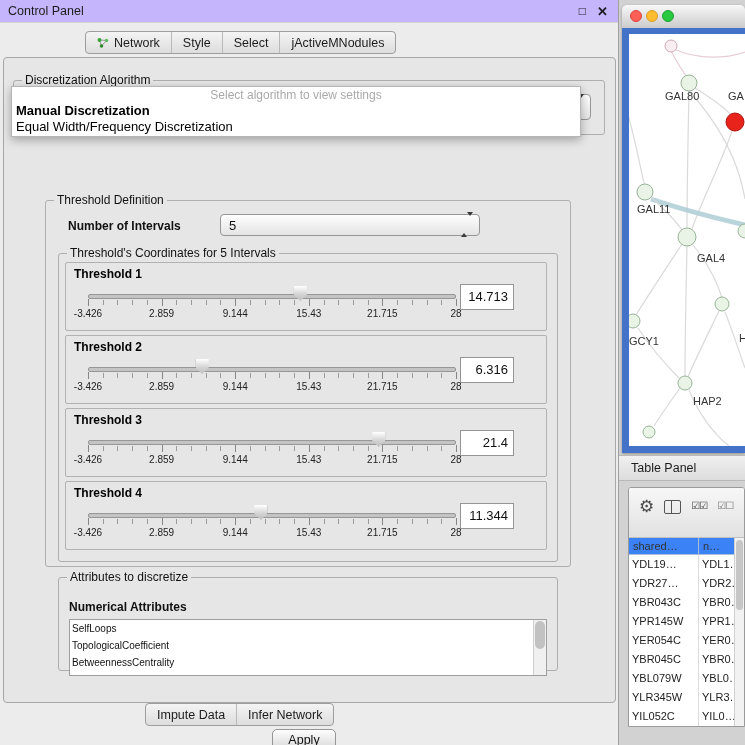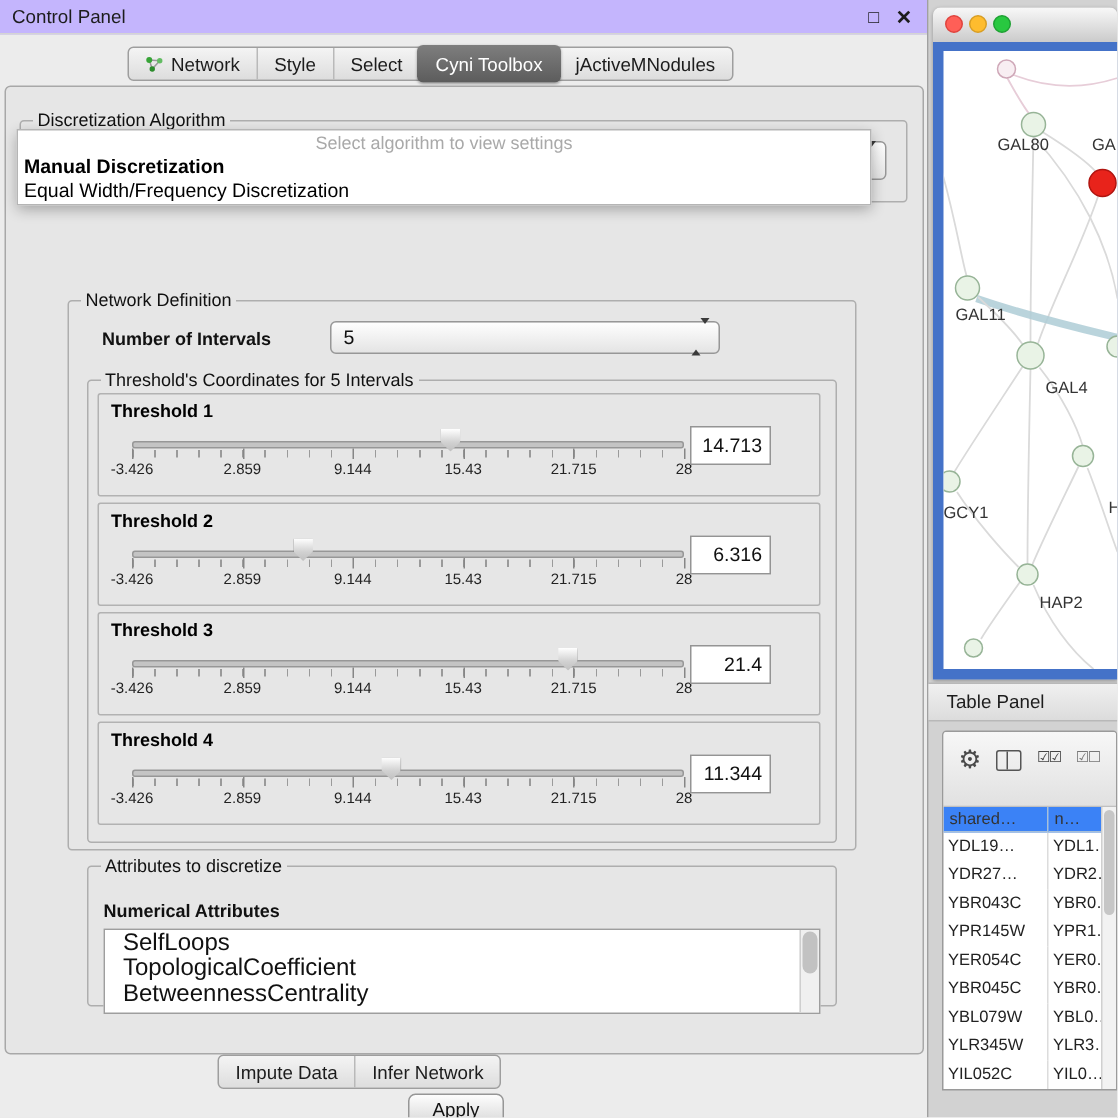--- a/index.html
+++ b/index.html
@@ -130,9 +130,6 @@
         </div>
         <div class="tab">
           <span>Select</span>
-        </div>
-        <div class="tab selected">
-          <span>Cyni Toolbox</span>
         </div>
         <div class="tab">
           <span>jActiveMNodules</span>

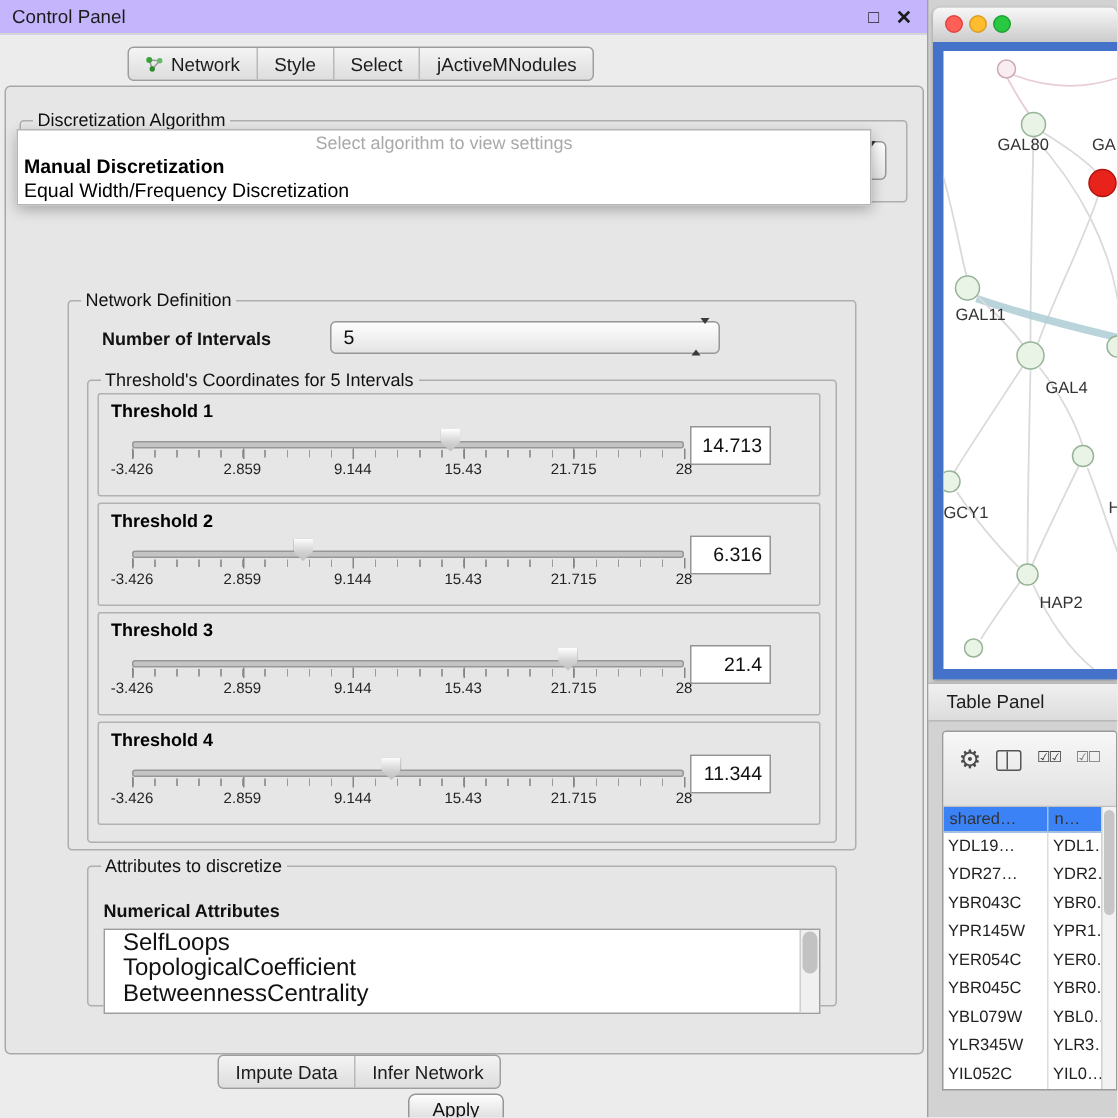--- a/index.html
+++ b/index.html
@@ -148,7 +148,7 @@
 
 
       <fieldset class="group" style="left:41px;top:135px;width:524px;height:372px;">
-        <legend class="green">Network Definition</legend>
+        <legend class="green">Threshold Definition</legend>
       </fieldset>
       <span class="bold-label" style="left:64px;top:161px;">Number of Intervals</span>
       <div class="combobox" style="left:216px;top:156px;width:260px;height:22px;">

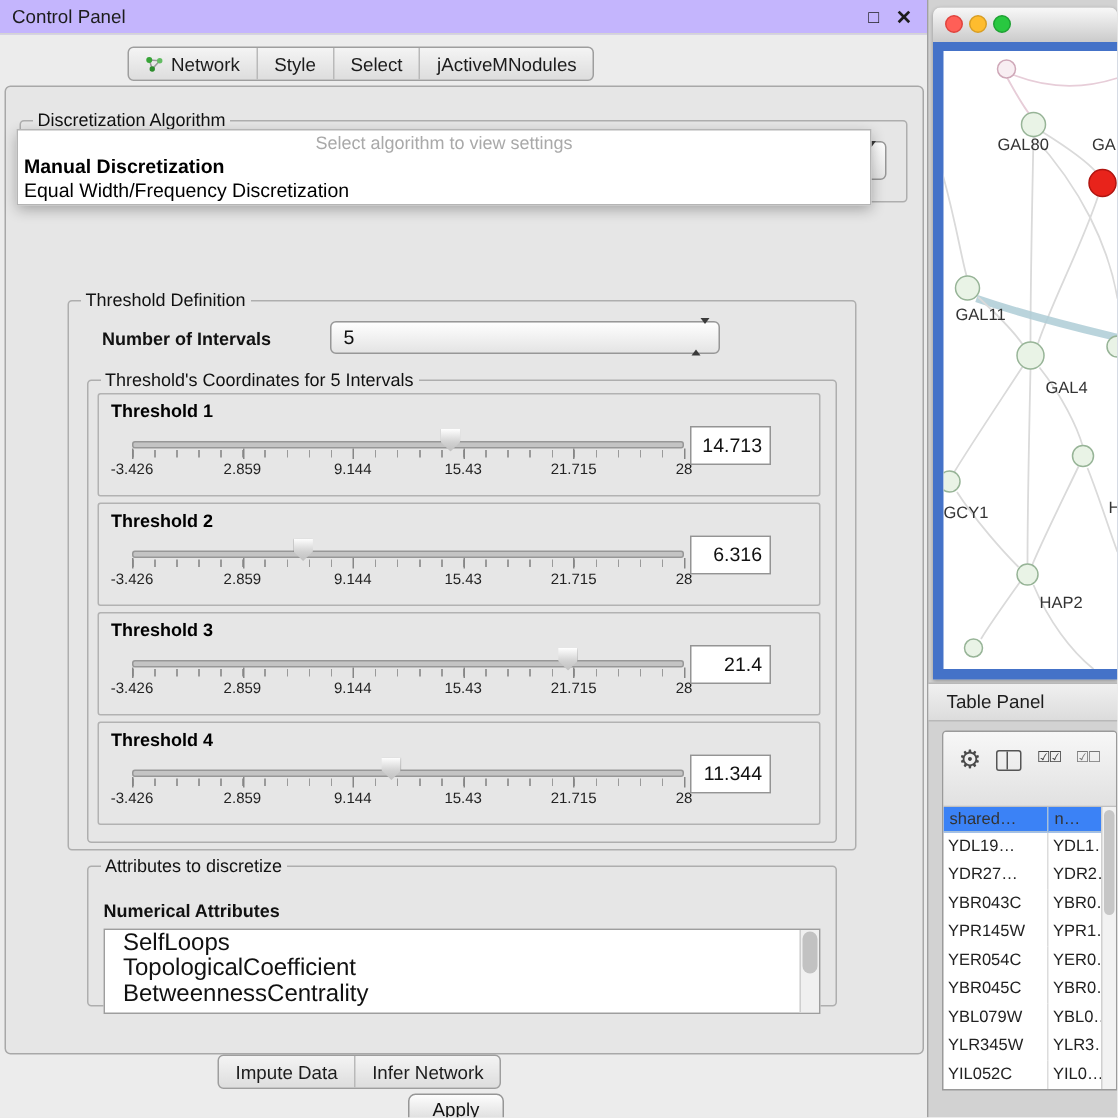--- a/index.html
+++ b/index.html
@@ -60,7 +60,7 @@
   
   .attr-subtitle{position:absolute;left:10px;top:16px;font-size:12px;font-weight:bold;color:#111;}
   .listbox{position:absolute;left:10px;top:35px;width:478px;height:57px;background:#fff;border:1px solid #9e9e9e;box-sizing:border-box;overflow:hidden;}
-  .list-item{font-size:16px;line-height:17px;padding-left:12px;color:#111;white-space:nowrap;}
+  .list-item{font-size:10px;line-height:17px;padding-left:2px;color:#111;white-space:nowrap;}
   .list-scrollbar{position:absolute;right:0;top:0;bottom:0;width:12px;background:#f0f0f0;border-left:1px solid #cfcfcf;}
   .list-thumb{position:absolute;left:1px;right:1px;top:1px;height:28px;background:#c2c2c2;border-radius:5px;}
 

